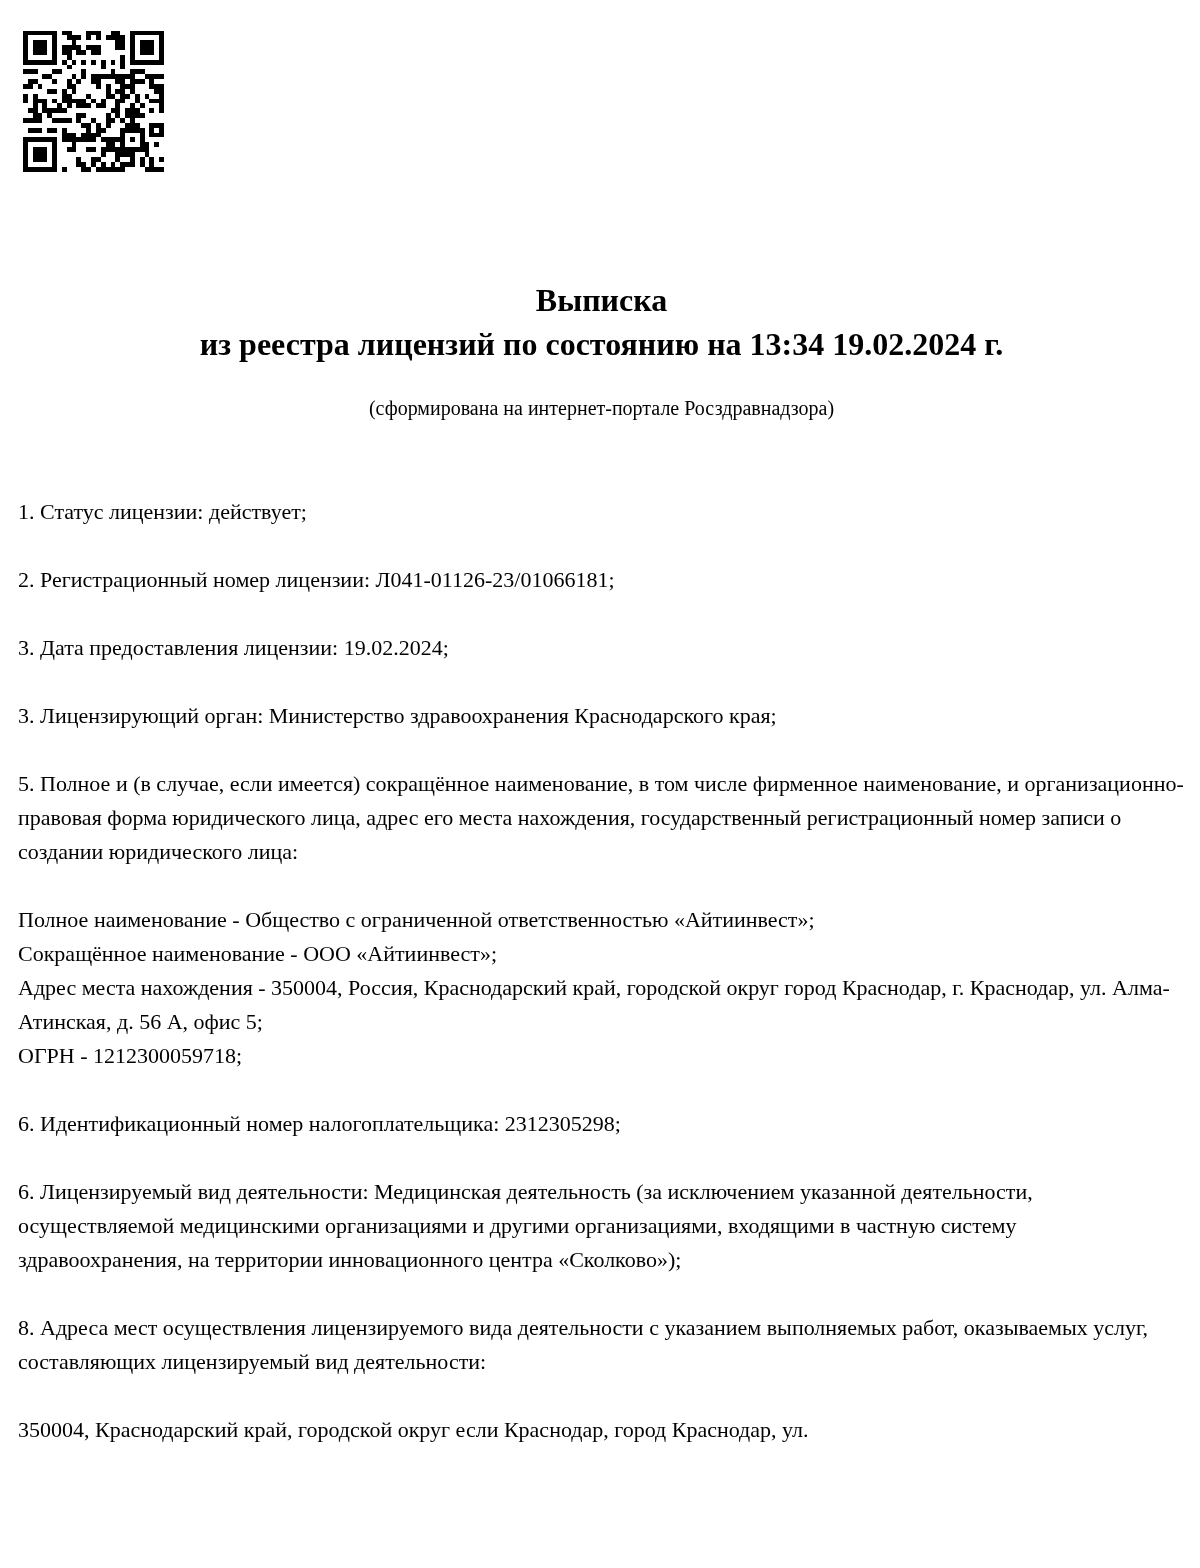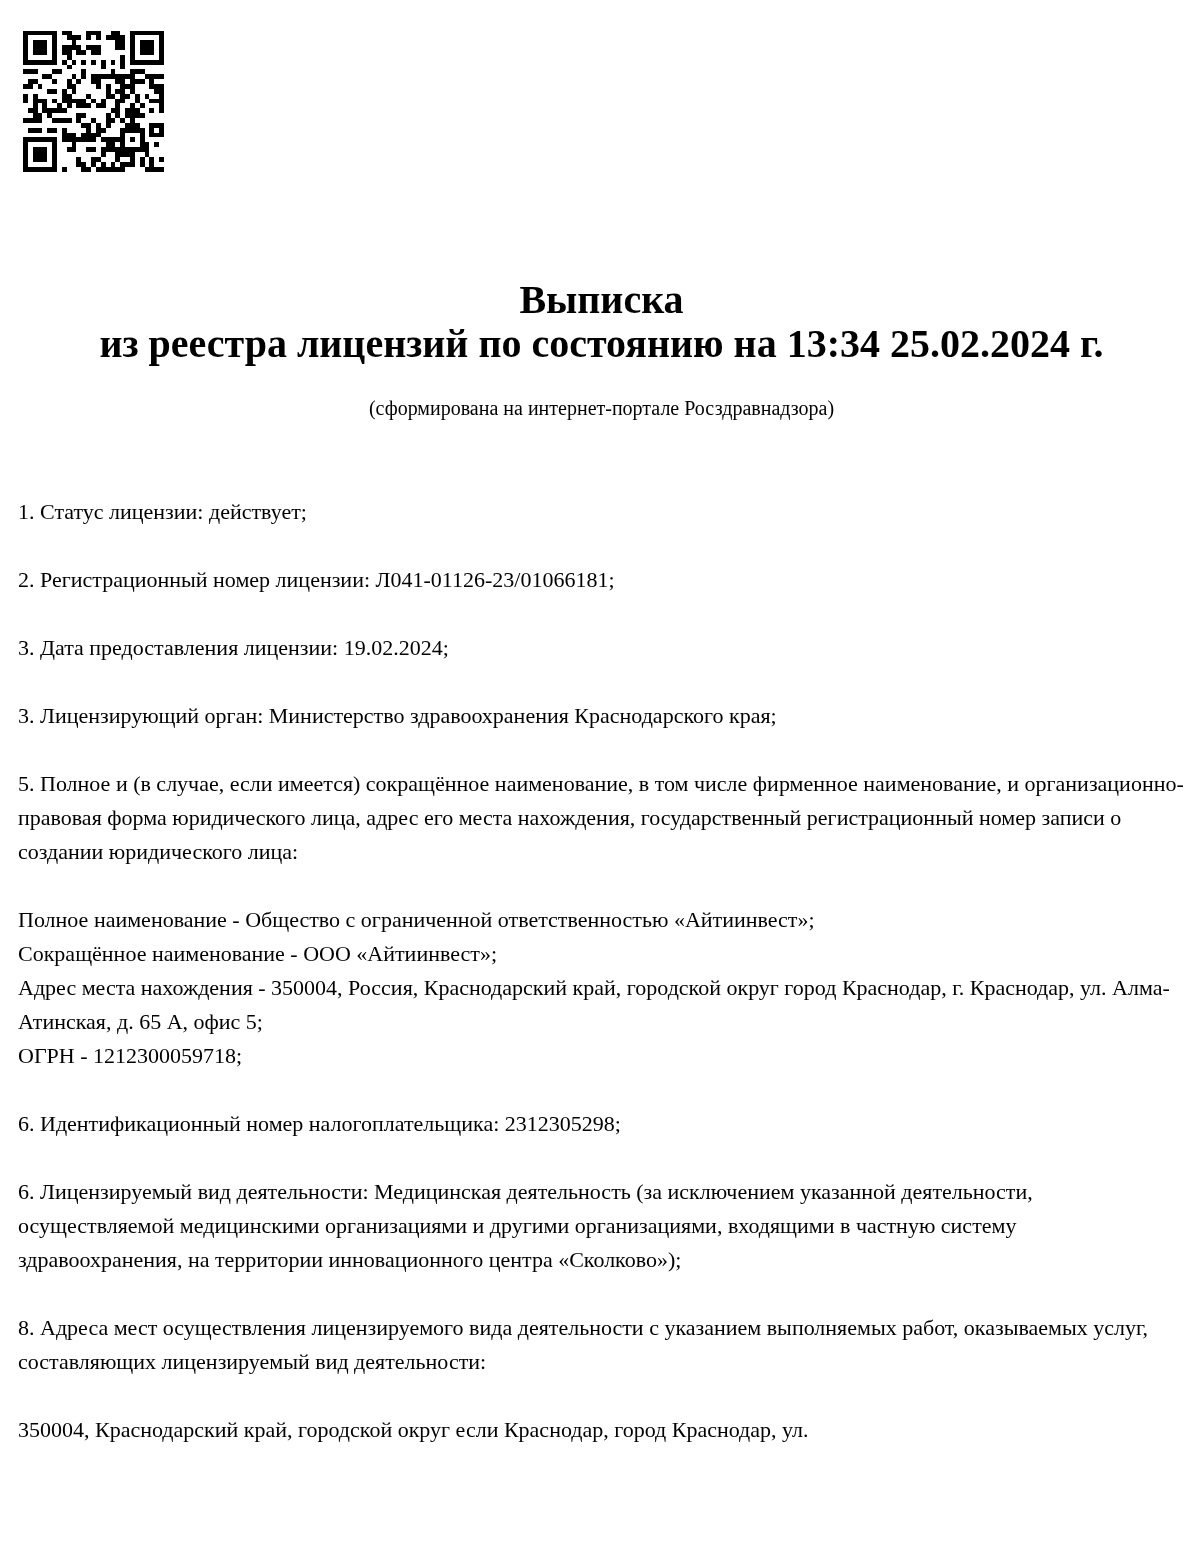--- a/index.html
+++ b/index.html
@@ -25,7 +25,7 @@
   .title{
     margin:0;
     padding-top:278px;
-    font-size:40px;
+    font-size:32px;
     line-height:44px;
     font-weight:700;
     text-align:center;

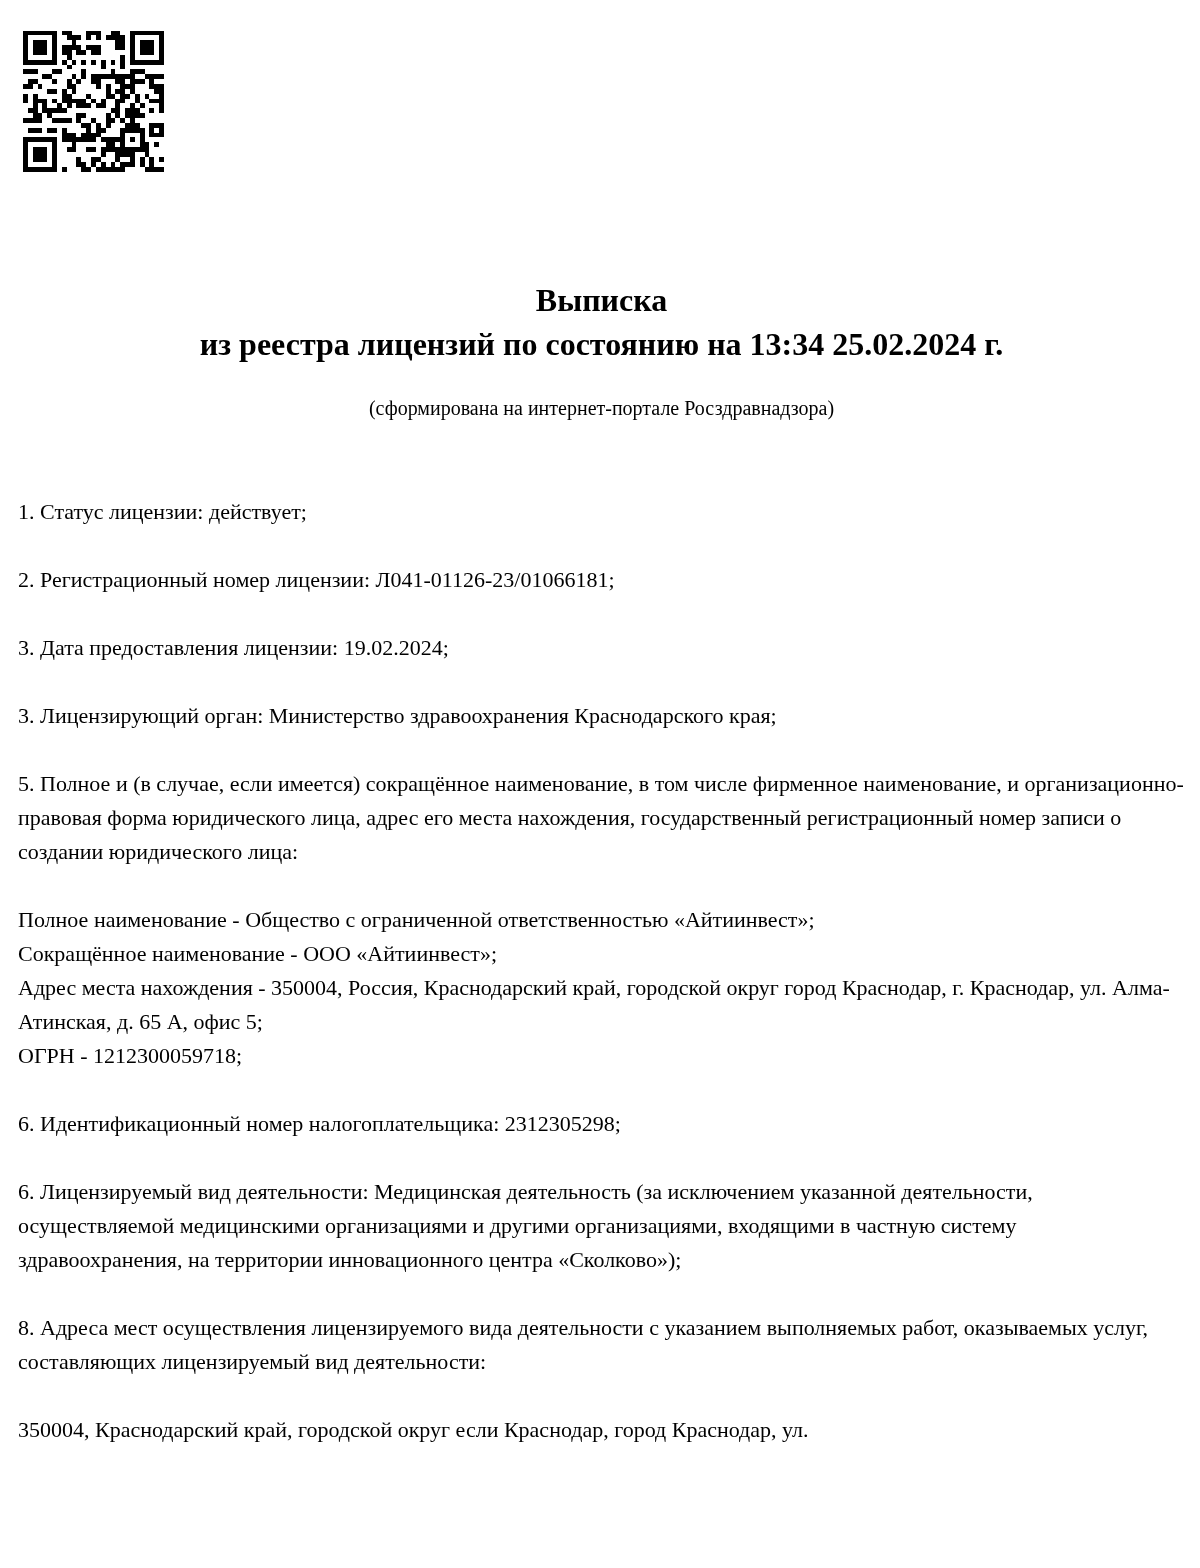--- a/index.html
+++ b/index.html
@@ -62,7 +62,7 @@
 
     <h1 class="title">
       <span>Выписка</span>
-      <span>из реестра лицензий по состоянию на 13:34 25.02.2024 г.</span>
+      <span>из реестра лицензий по состоянию на 13:34 19.02.2024 г.</span>
     </h1>
 
     <div class="subtitle">(сформирована на интернет-портале Росздравнадзора)</div>

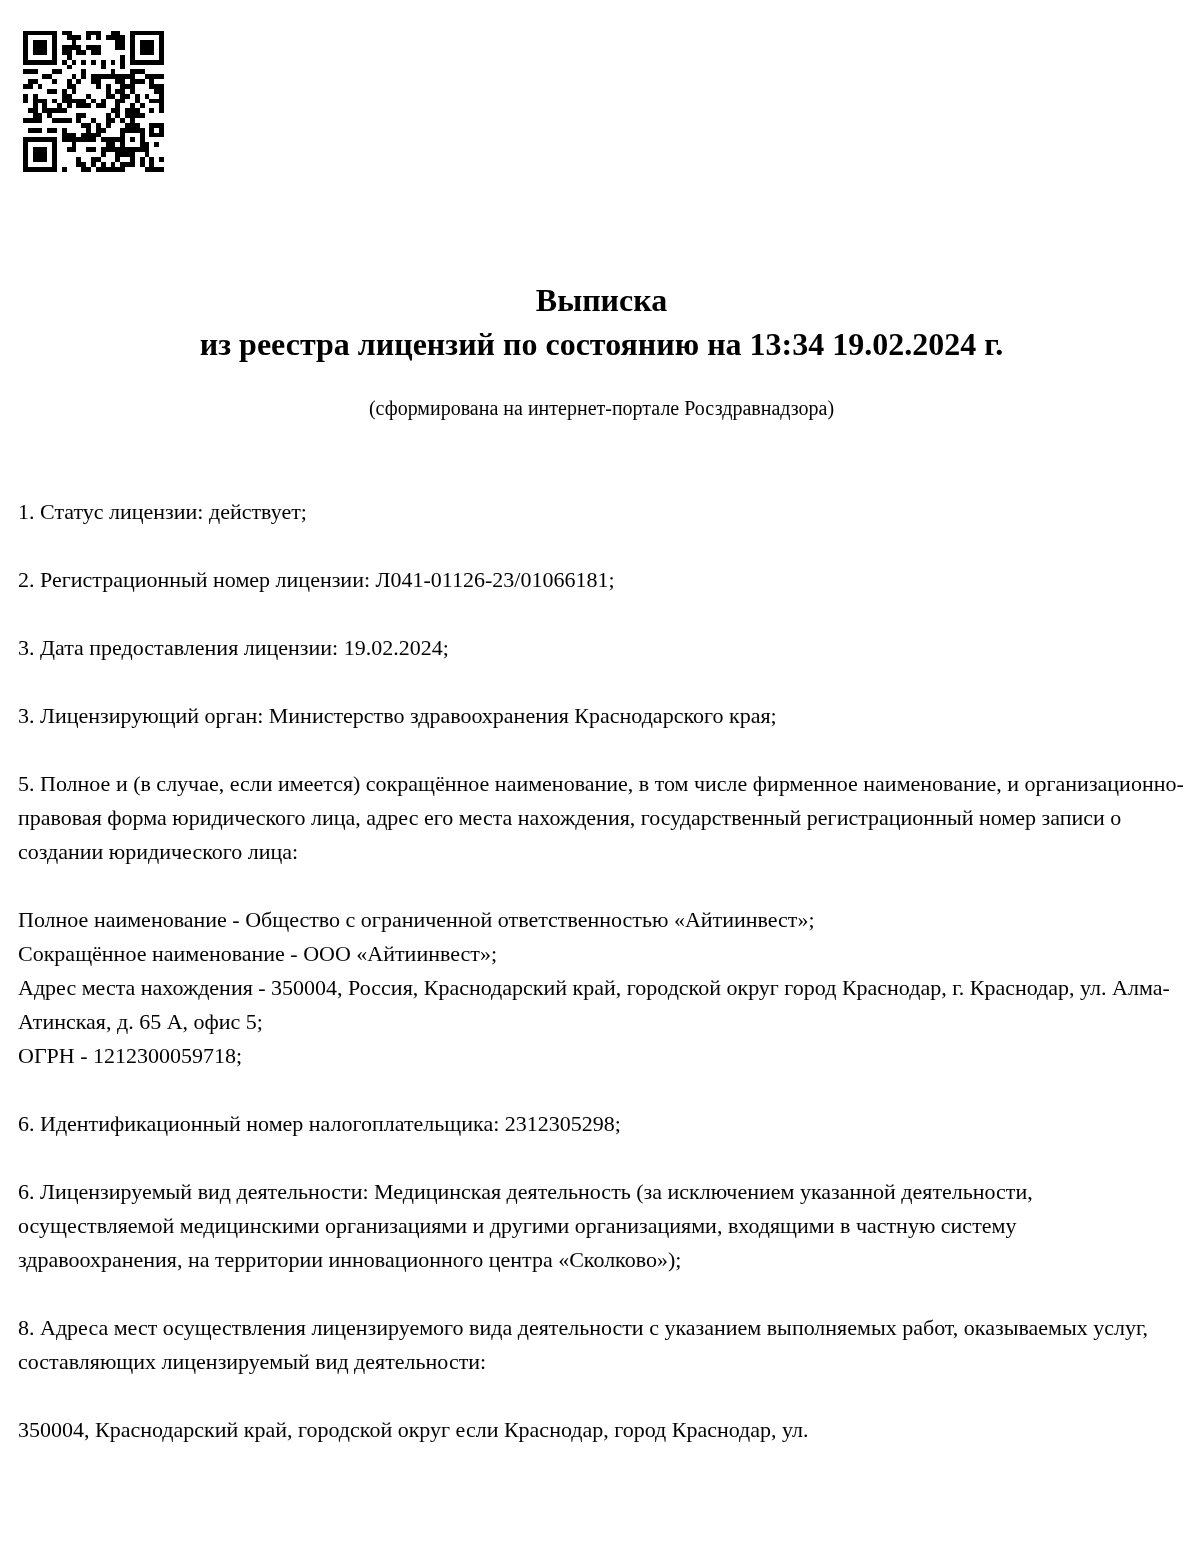--- a/index.html
+++ b/index.html
@@ -75,7 +75,7 @@
       <p class="para">5. Полное и (в случае, если имеется) сокращённое наименование, в том числе фирменное наименование, и организационно-правовая форма юридического лица, адрес его места нахождения, государственный регистрационный номер записи о создании юридического лица:</p>
       <p class="para">Полное наименование - Общество с ограниченной ответственностью «Айтиинвест»;</p>
       <p class="cont">Сокращённое наименование - ООО «Айтиинвест»;</p>
-      <p class="cont">Адрес места нахождения - 350004, Россия, Краснодарский край, городской округ город Краснодар, г. Краснодар, ул. Алма-Атинская, д. 65 А, офис 5;</p>
+      <p class="cont">Адрес места нахождения - 350004, Россия, Краснодарский край, городской округ город Краснодар, г. Краснодар, ул. Алма-Атинская, д. 56 А, офис 5;</p>
       <p class="cont">ОГРН - 1212300059718;</p>
       <p class="para">6. Идентификационный номер налогоплательщика: 2312305298;</p>
       <p class="para">6. Лицензируемый вид деятельности: Медицинская деятельность (за исключением указанной деятельности, осуществляемой медицинскими организациями и другими организациями, входящими в частную систему здравоохранения, на территории инновационного центра «Сколково»);</p>

